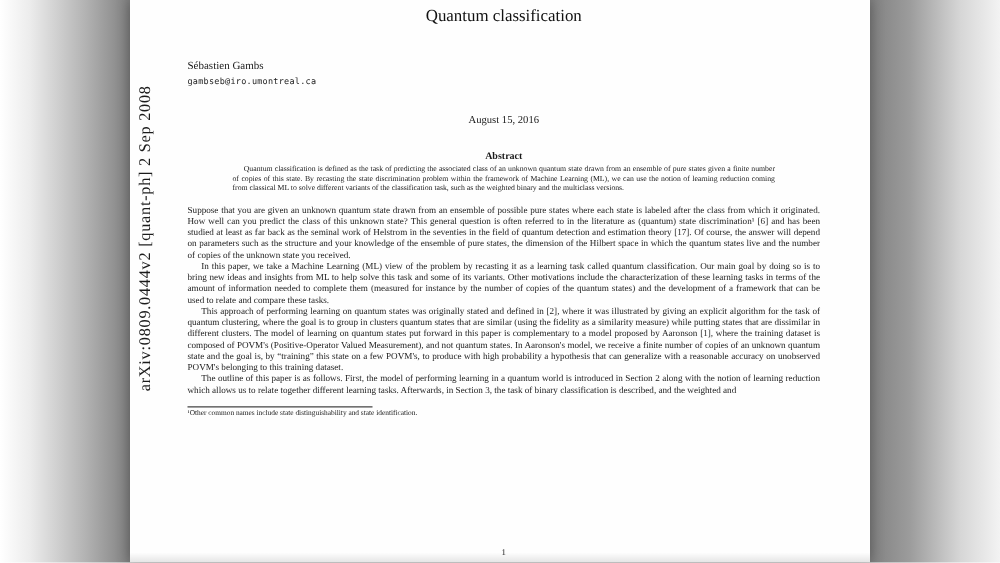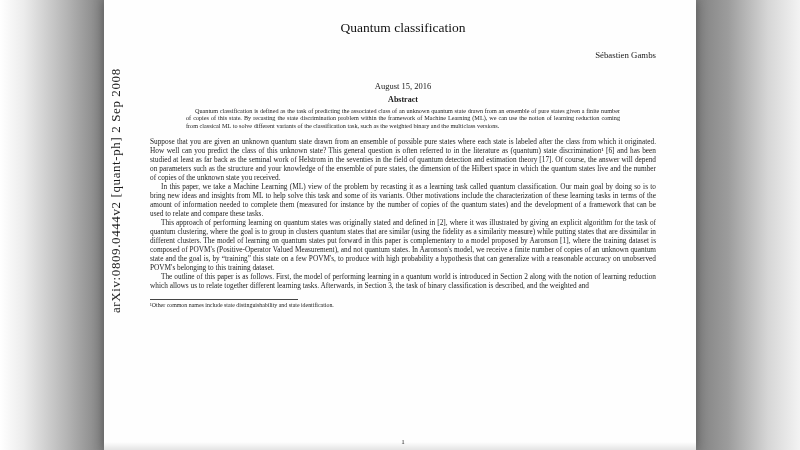--- a/index.html
+++ b/index.html
@@ -32,7 +32,7 @@
     position:absolute; left:46px; right:40px; top:0; bottom:0;
   }
   .title {
-    padding-top:20px; text-align:center;
+    padding-top:5px; text-align:center;
     font-size:13.5px; font-weight:normal; color:#111;
   }
   .author-block { margin-top:14px; text-align:right; font-size:8.5px; line-height:10.5px; }

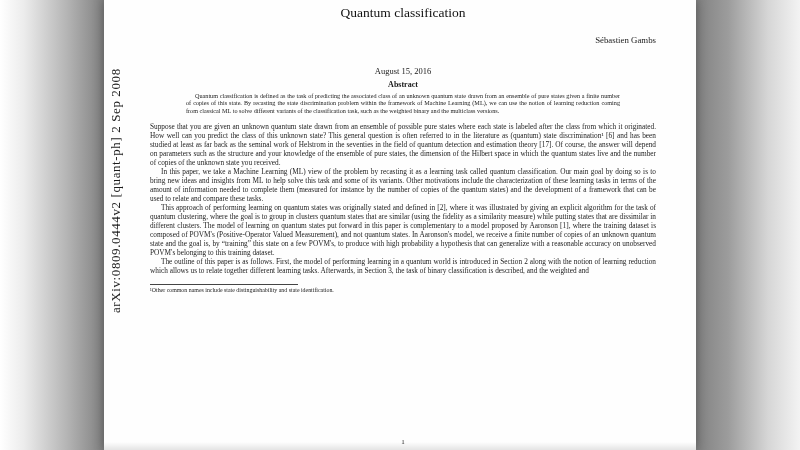--- a/index.html
+++ b/index.html
@@ -35,7 +35,7 @@
     padding-top:5px; text-align:center;
     font-size:13.5px; font-weight:normal; color:#111;
   }
-  .author-block { margin-top:14px; text-align:right; font-size:8.5px; line-height:10.5px; }
+  .author-block { margin-top:26px; text-align:left; font-size:8.5px; line-height:10.5px; }
   .author-name { font-size:8.8px; }
   .email {
     font-family:"DejaVu Sans Mono", monospace;

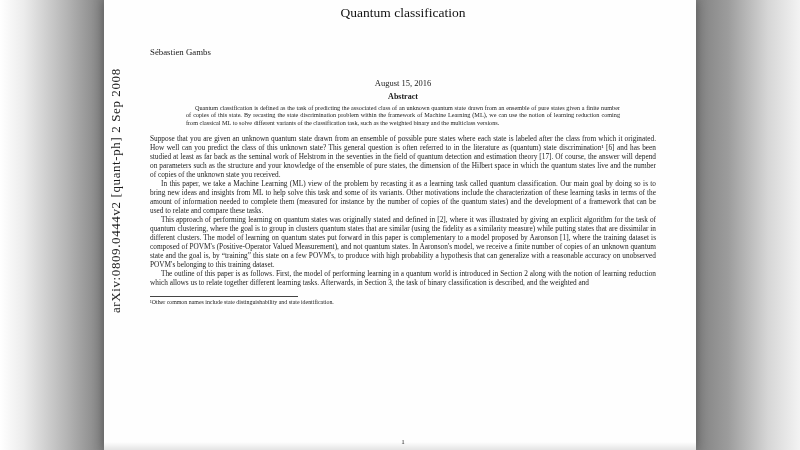--- a/index.html
+++ b/index.html
@@ -75,6 +75,7 @@
 
     <div class="author-block">
       <div class="author-name">Sébastien Gambs</div>
+      <div class="email">gambseb@iro.umontreal.ca</div>
     </div>
 
     <div class="date">August 15, 2016</div>

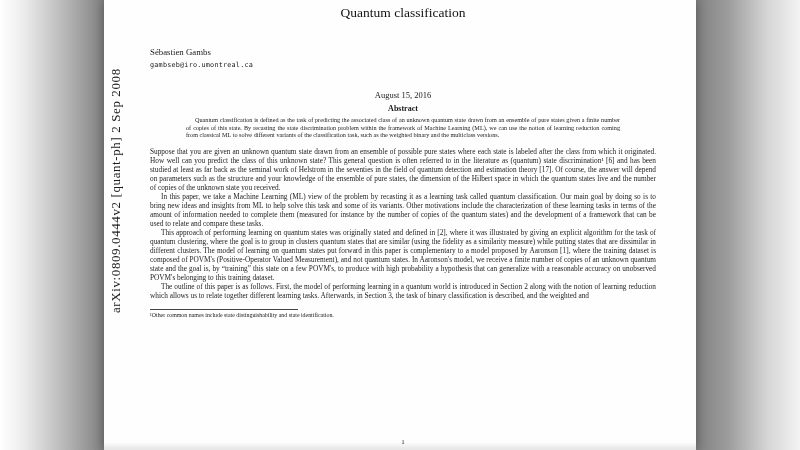--- a/index.html
+++ b/index.html
@@ -42,7 +42,7 @@
     font-size:6.8px; margin-top:2px; letter-spacing:0.2px;
   }
   .date { margin-top:20px; text-align:center; font-size:8.5px; }
-  .abstract-heading { margin-top:4px; text-align:center; font-size:8px; font-weight:bold; }
+  .abstract-heading { margin-top:20px; text-align:center; font-size:8px; font-weight:bold; }
   .abstract-text {
     margin:3px 36px 0 36px; font-size:6.2px; line-height:7.5px;
     text-align:justify; text-indent:9px; color:#222;

